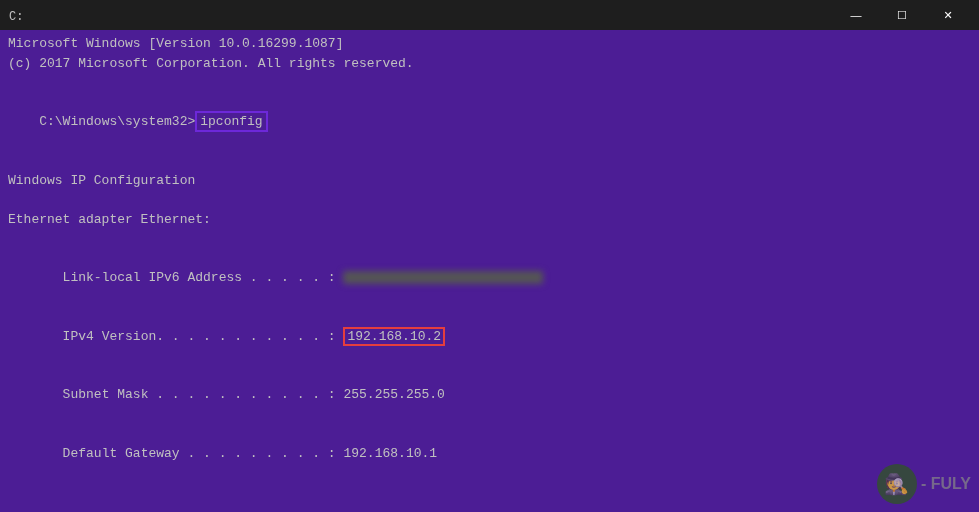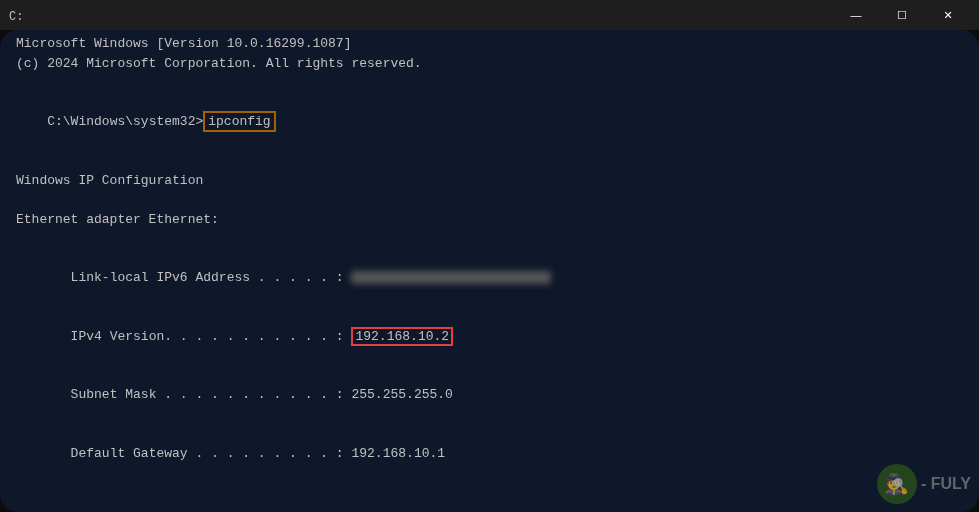--- a/index.html
+++ b/index.html
@@ -64,12 +64,11 @@
     }
 
     .console-body {
-      background: #0f172a;
-      padding: 4px 16px;
+      background: #4c1d95;
+      padding: 4px 8px;
       height: calc(100% - 30px);
       overflow: hidden;
       position: relative;
-      border-radius: 18px;
     }
 
     .line {

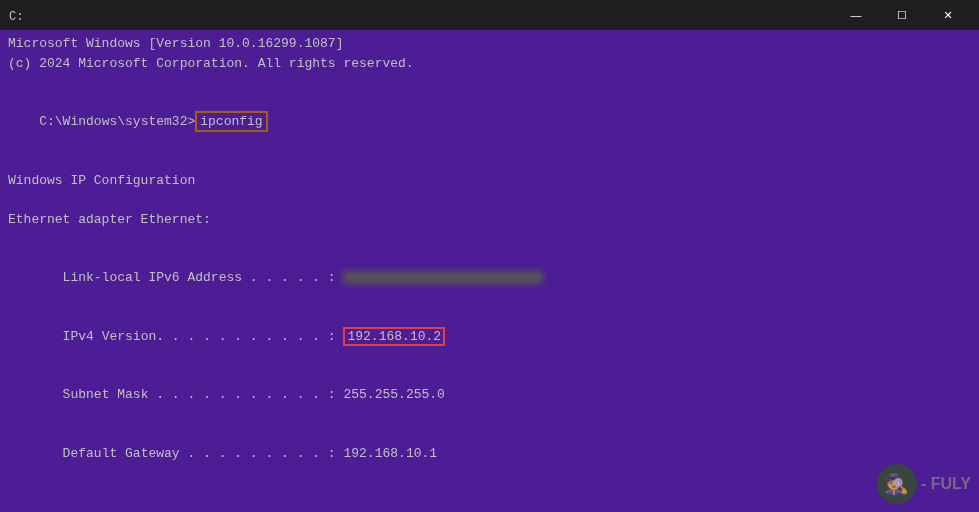--- a/index.html
+++ b/index.html
@@ -166,7 +166,7 @@
 <div class="console-body">
 
   <div class="line">Microsoft Windows [Version 10.0.16299.1087]</div>
-  <div class="line">(c) 2024 Microsoft Corporation. All rights reserved.</div>
+  <div class="line">(c) 2017 Microsoft Corporation. All rights reserved.</div>
   <div class="line empty"></div>
 
   <div class="line">

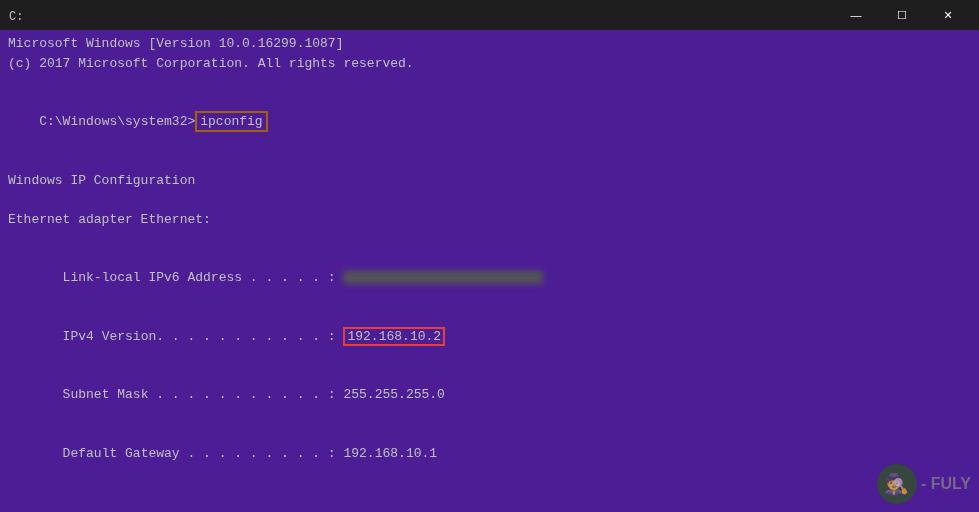--- a/index.html
+++ b/index.html
@@ -139,7 +139,7 @@
 
     .command-highlight {
       display: inline;
-      border: 2px solid #a16207;
+      border: 2px solid #6d28d9;
       padding: 1px 3px;
       color: #c0c0c0;
     }

